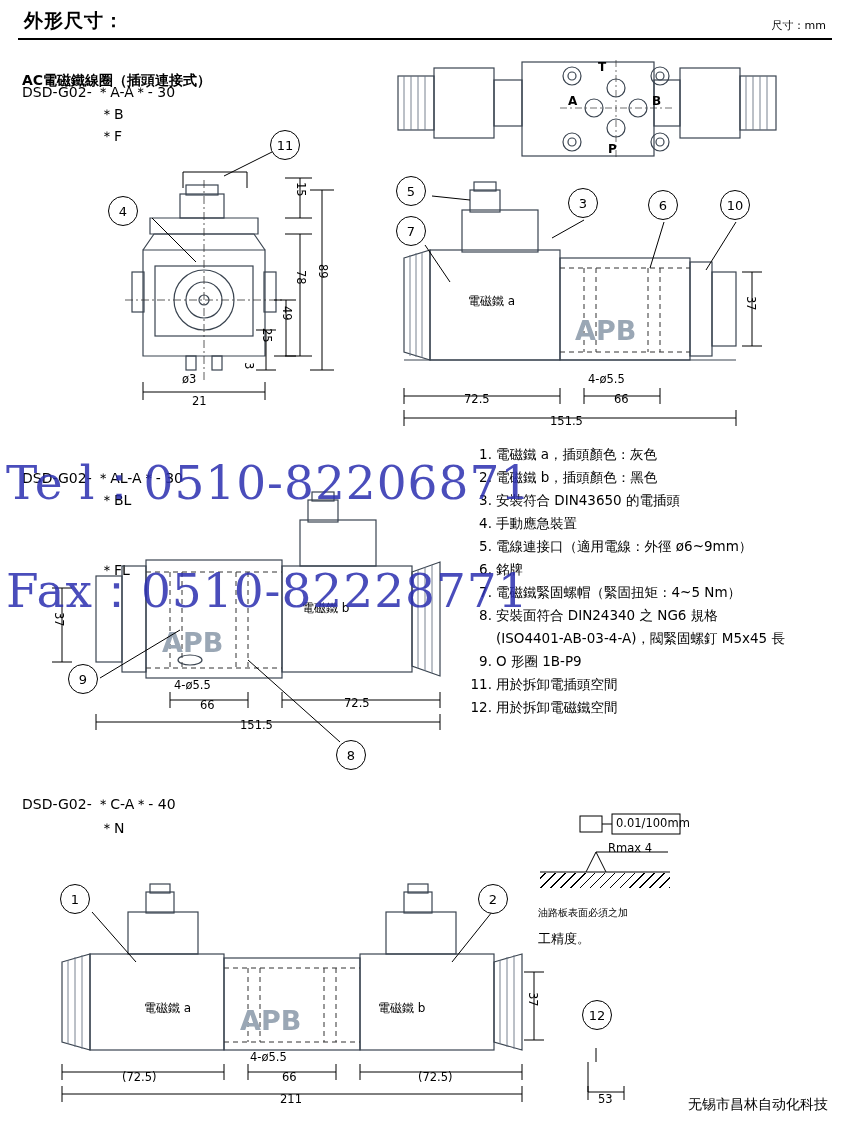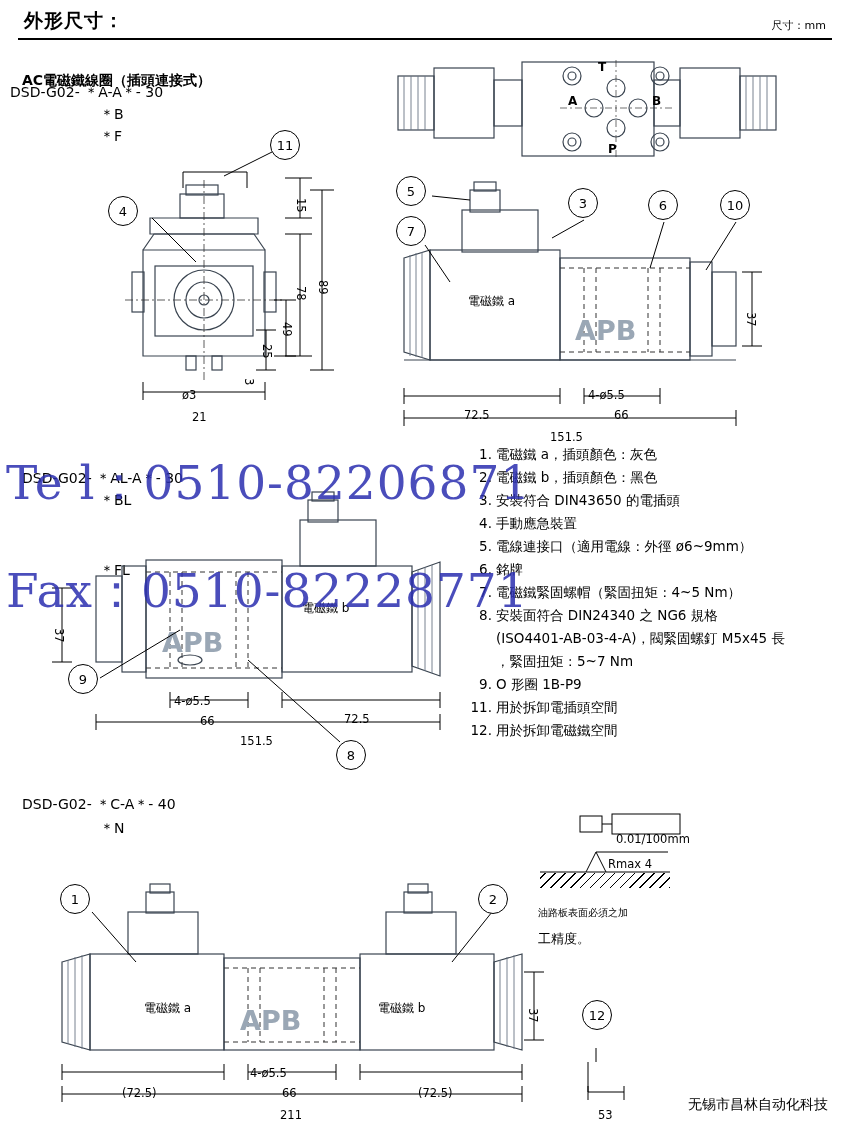--- a/index.html
+++ b/index.html
@@ -89,7 +89,7 @@
   <div class="hdr-rule"></div>
 
   <div class="sec-label" style="left:22px; top:60px;margin-top:12px;">AC電磁鐵線圈（插頭連接式）</div>
-  <div class="model-line" style="left:10px; top:84px;">DSD-G02- ＊A-A＊- 30</div>
+  <div class="model-line" style="left:22px; top:84px;">DSD-G02- ＊A-A＊- 30</div>
   <div class="model-line" style="left:100px; top:106px;">＊B</div>
   <div class="model-line" style="left:100px; top:128px;">＊F</div>
 

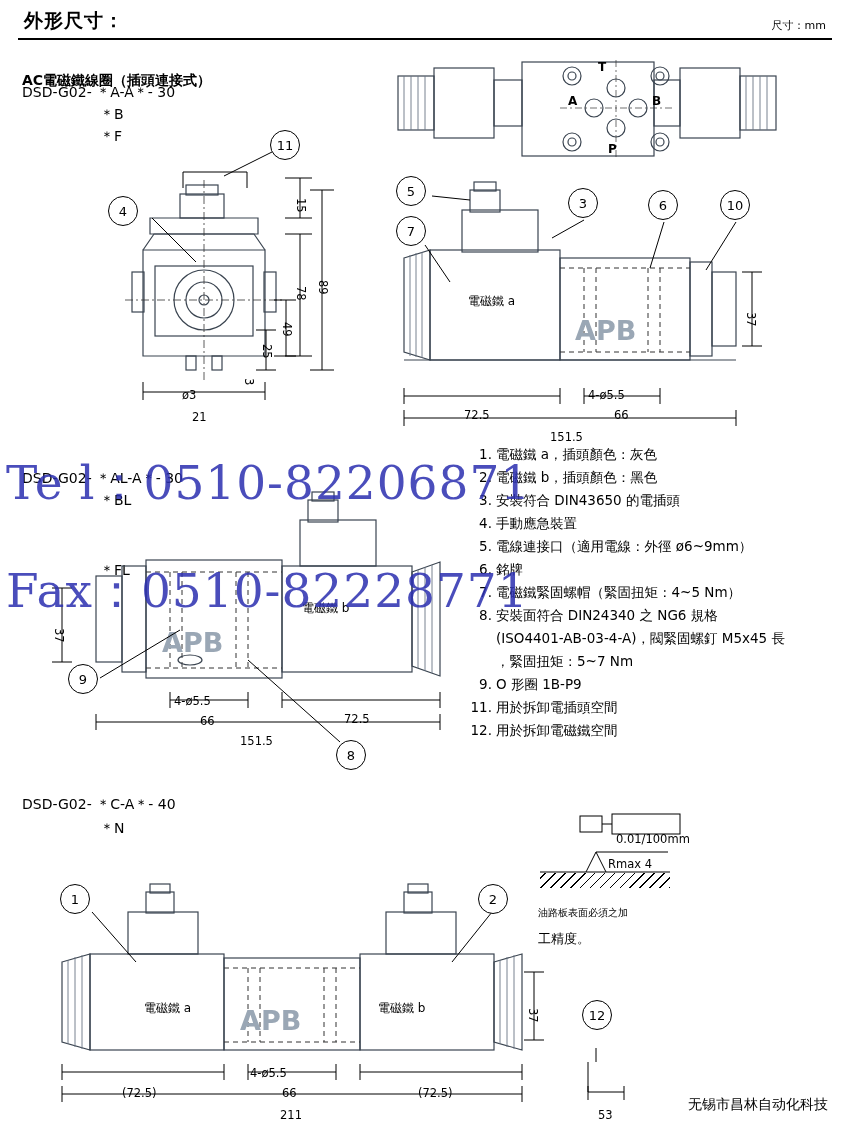--- a/index.html
+++ b/index.html
@@ -41,7 +41,7 @@
     display: flex; align-items: center; justify-content: center;
     font-size: 13px; font-weight: normal;
   }
-  .dim-text { position: absolute; font-size: 11.5px; margin-top: 16px; }
+  .dim-text { position: absolute; font-size: 11.5px; }
   .dim-text.v { writing-mode: vertical-rl; text-orientation: mixed; }
   .lbl { position: absolute; font-size: 11.5px; }
   .lbl-b { position: absolute; font-size: 12px; font-weight: bold; }

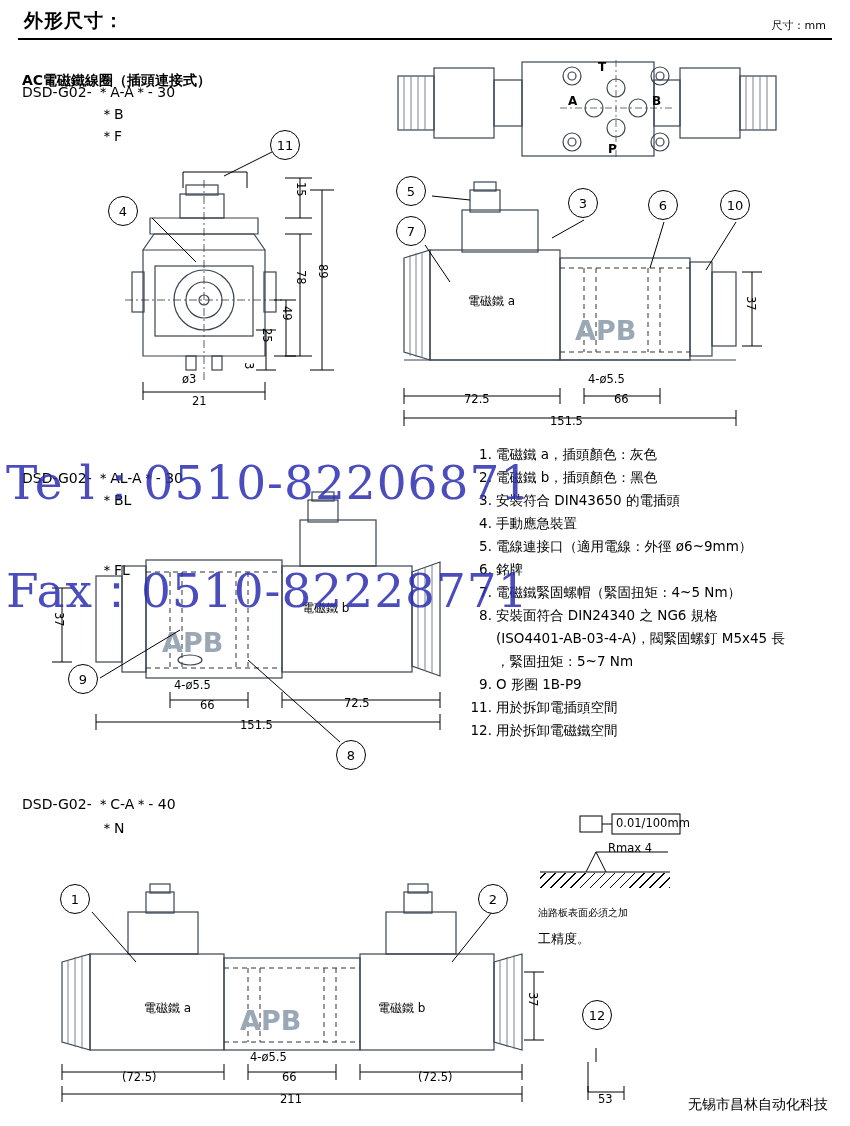--- a/index.html
+++ b/index.html
@@ -304,10 +304,6 @@
         <span class="note-txt">(ISO4401-AB-03-4-A)，閥緊固螺釘 M5x45 長</span>
       </div>
     <div class="note">
-        <span class="note-num"></span>
-        <span class="note-txt">，緊固扭矩：5~7 Nm</span>
-      </div>
-    <div class="note">
         <span class="note-num">9.</span>
         <span class="note-txt">O 形圈 1B-P9</span>
       </div>

